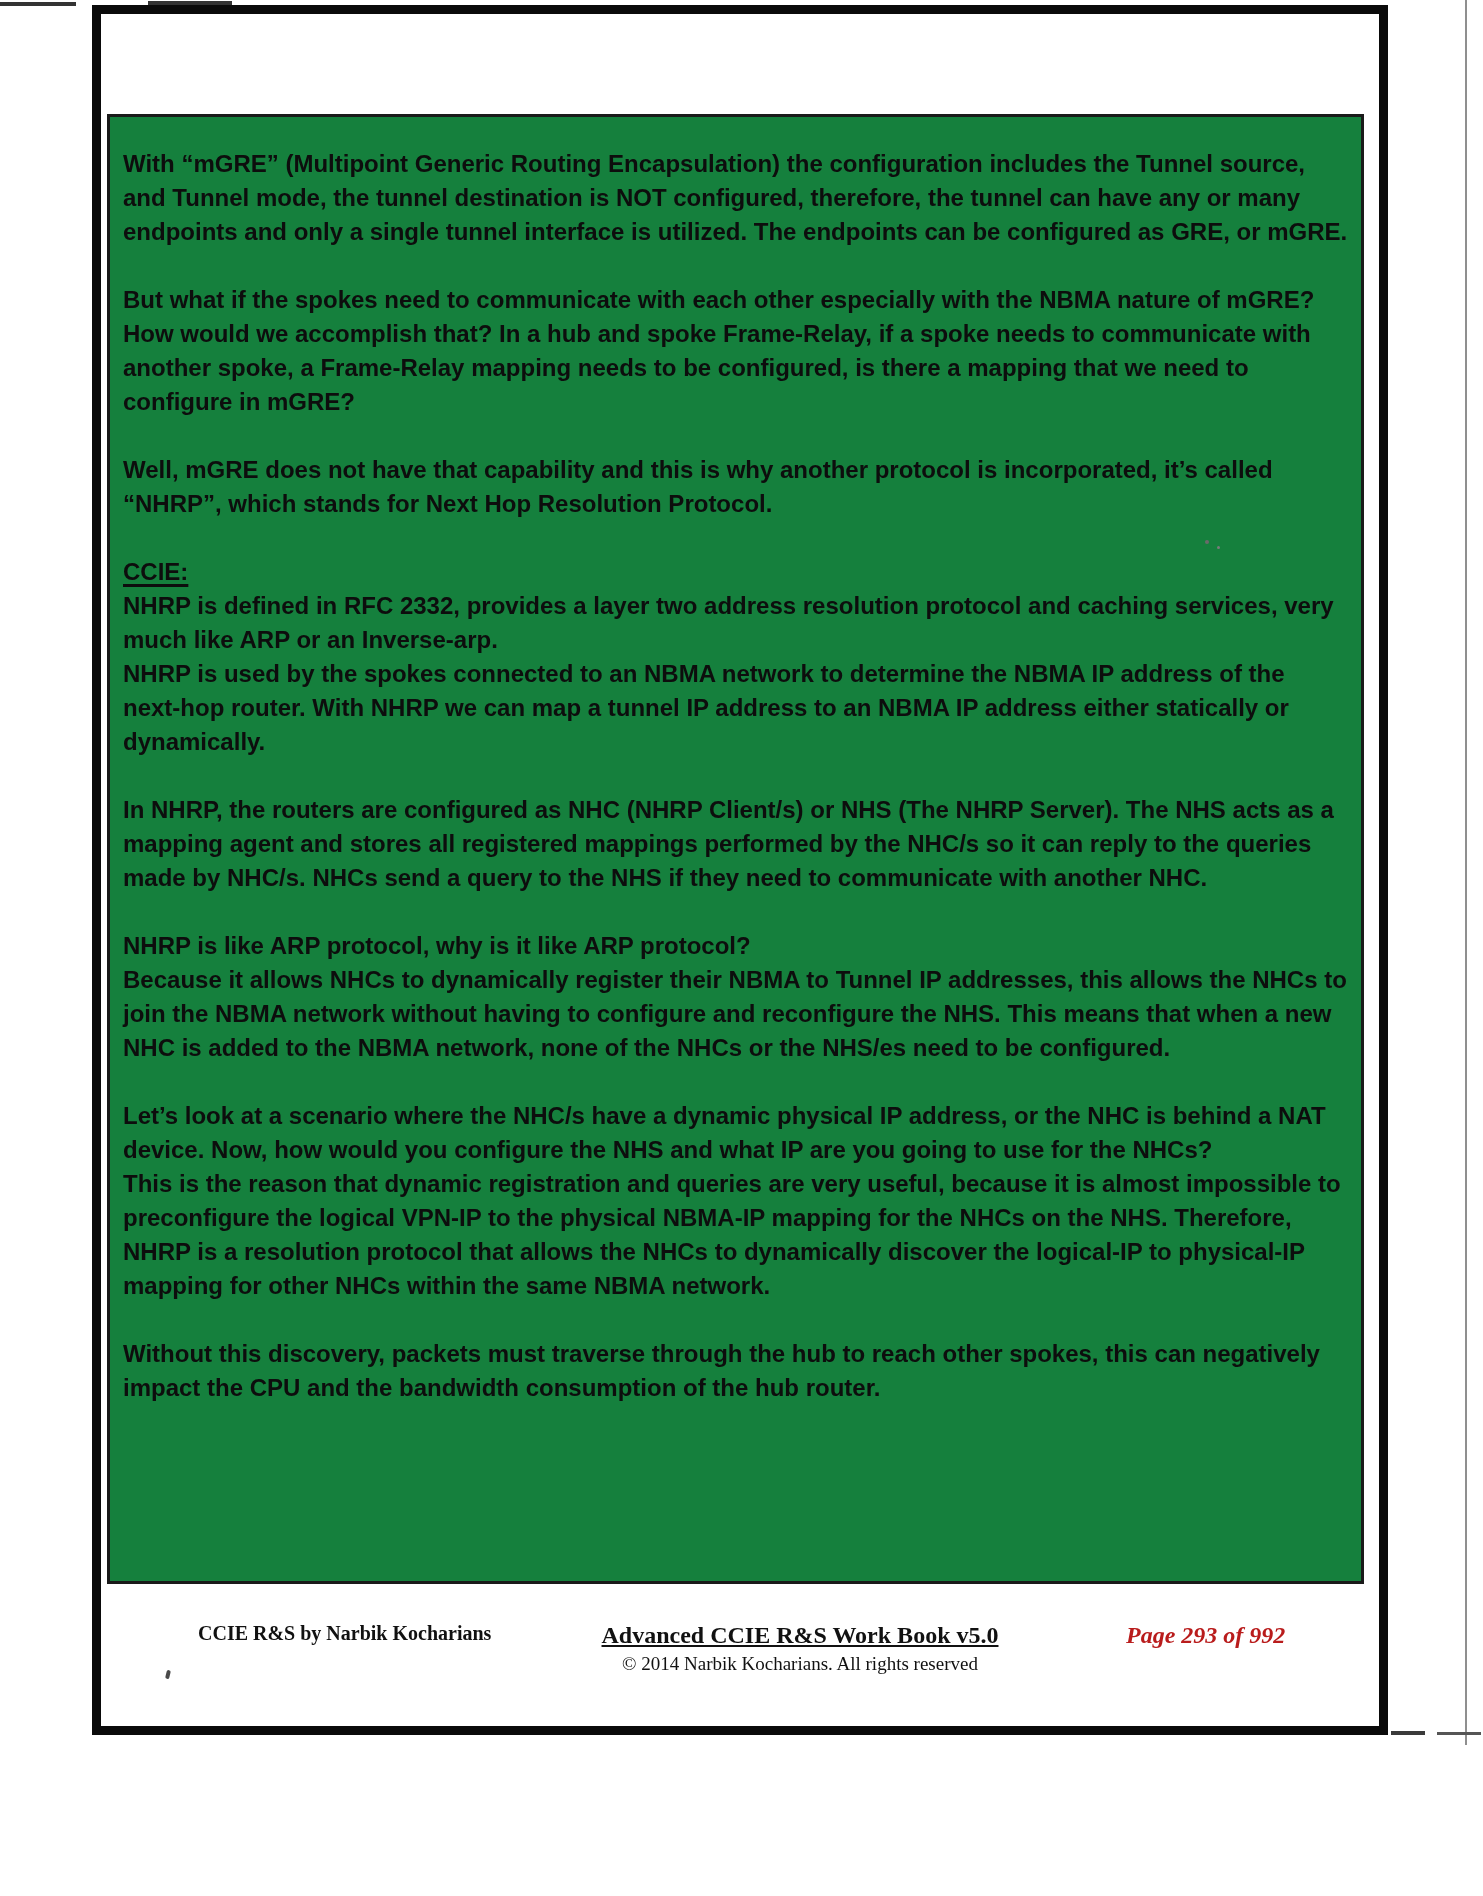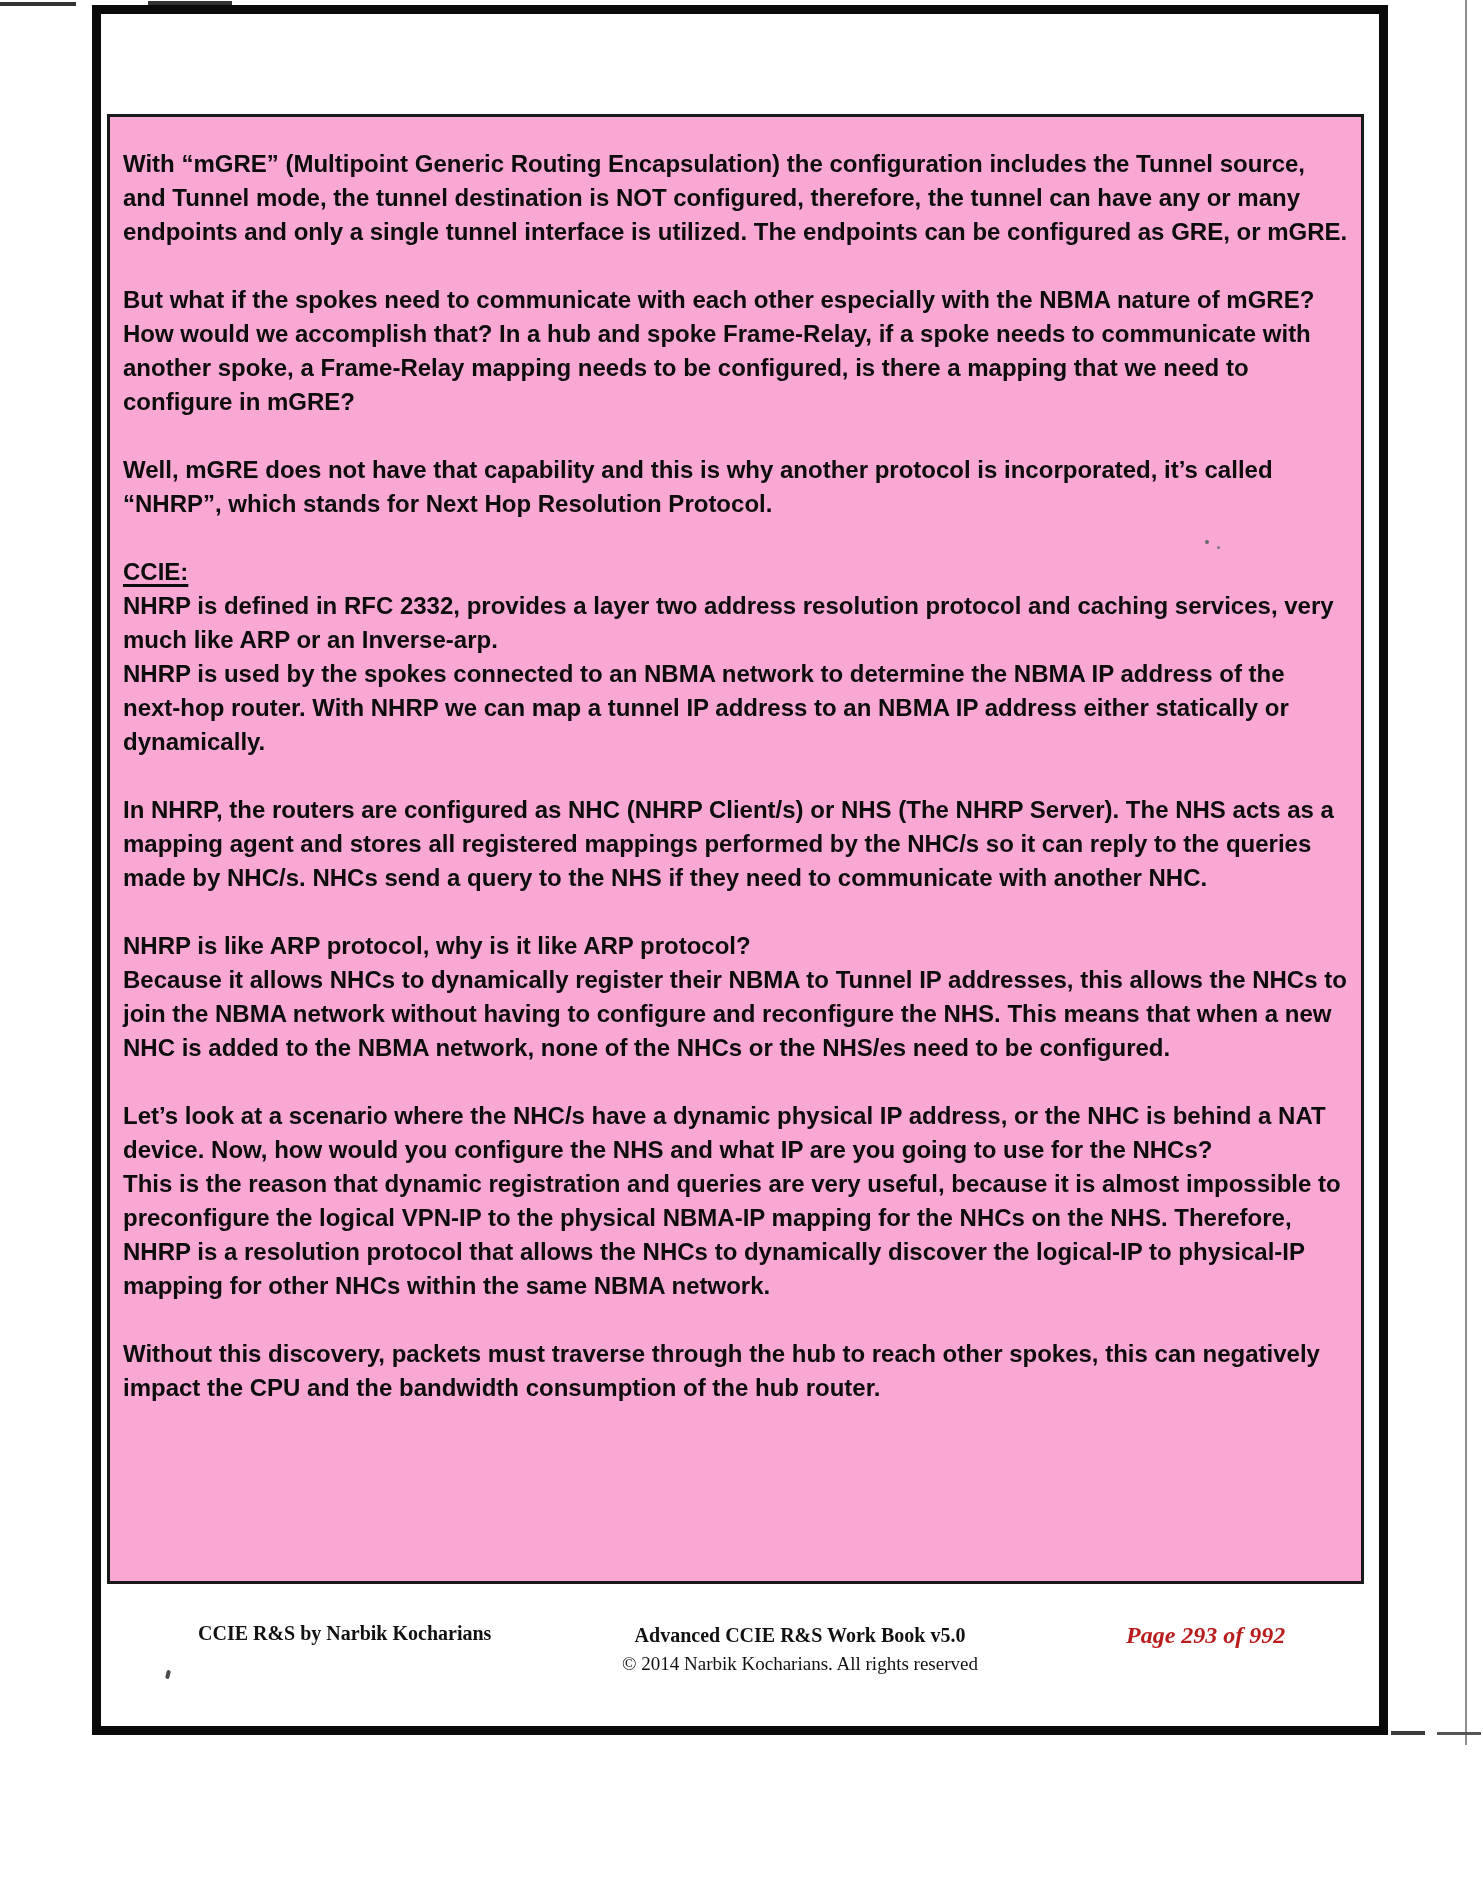--- a/index.html
+++ b/index.html
@@ -14,7 +14,7 @@
   }
   .inner-box {
     position:absolute; left:107px; top:114px; width:1257px; height:1470px;
-    border:3px solid #1a1a1a; background:#f9a8d4;
+    border:3px solid #1a1a1a; background:#15803d;
     padding:30px 2px 0 13px;
   }
   .block {

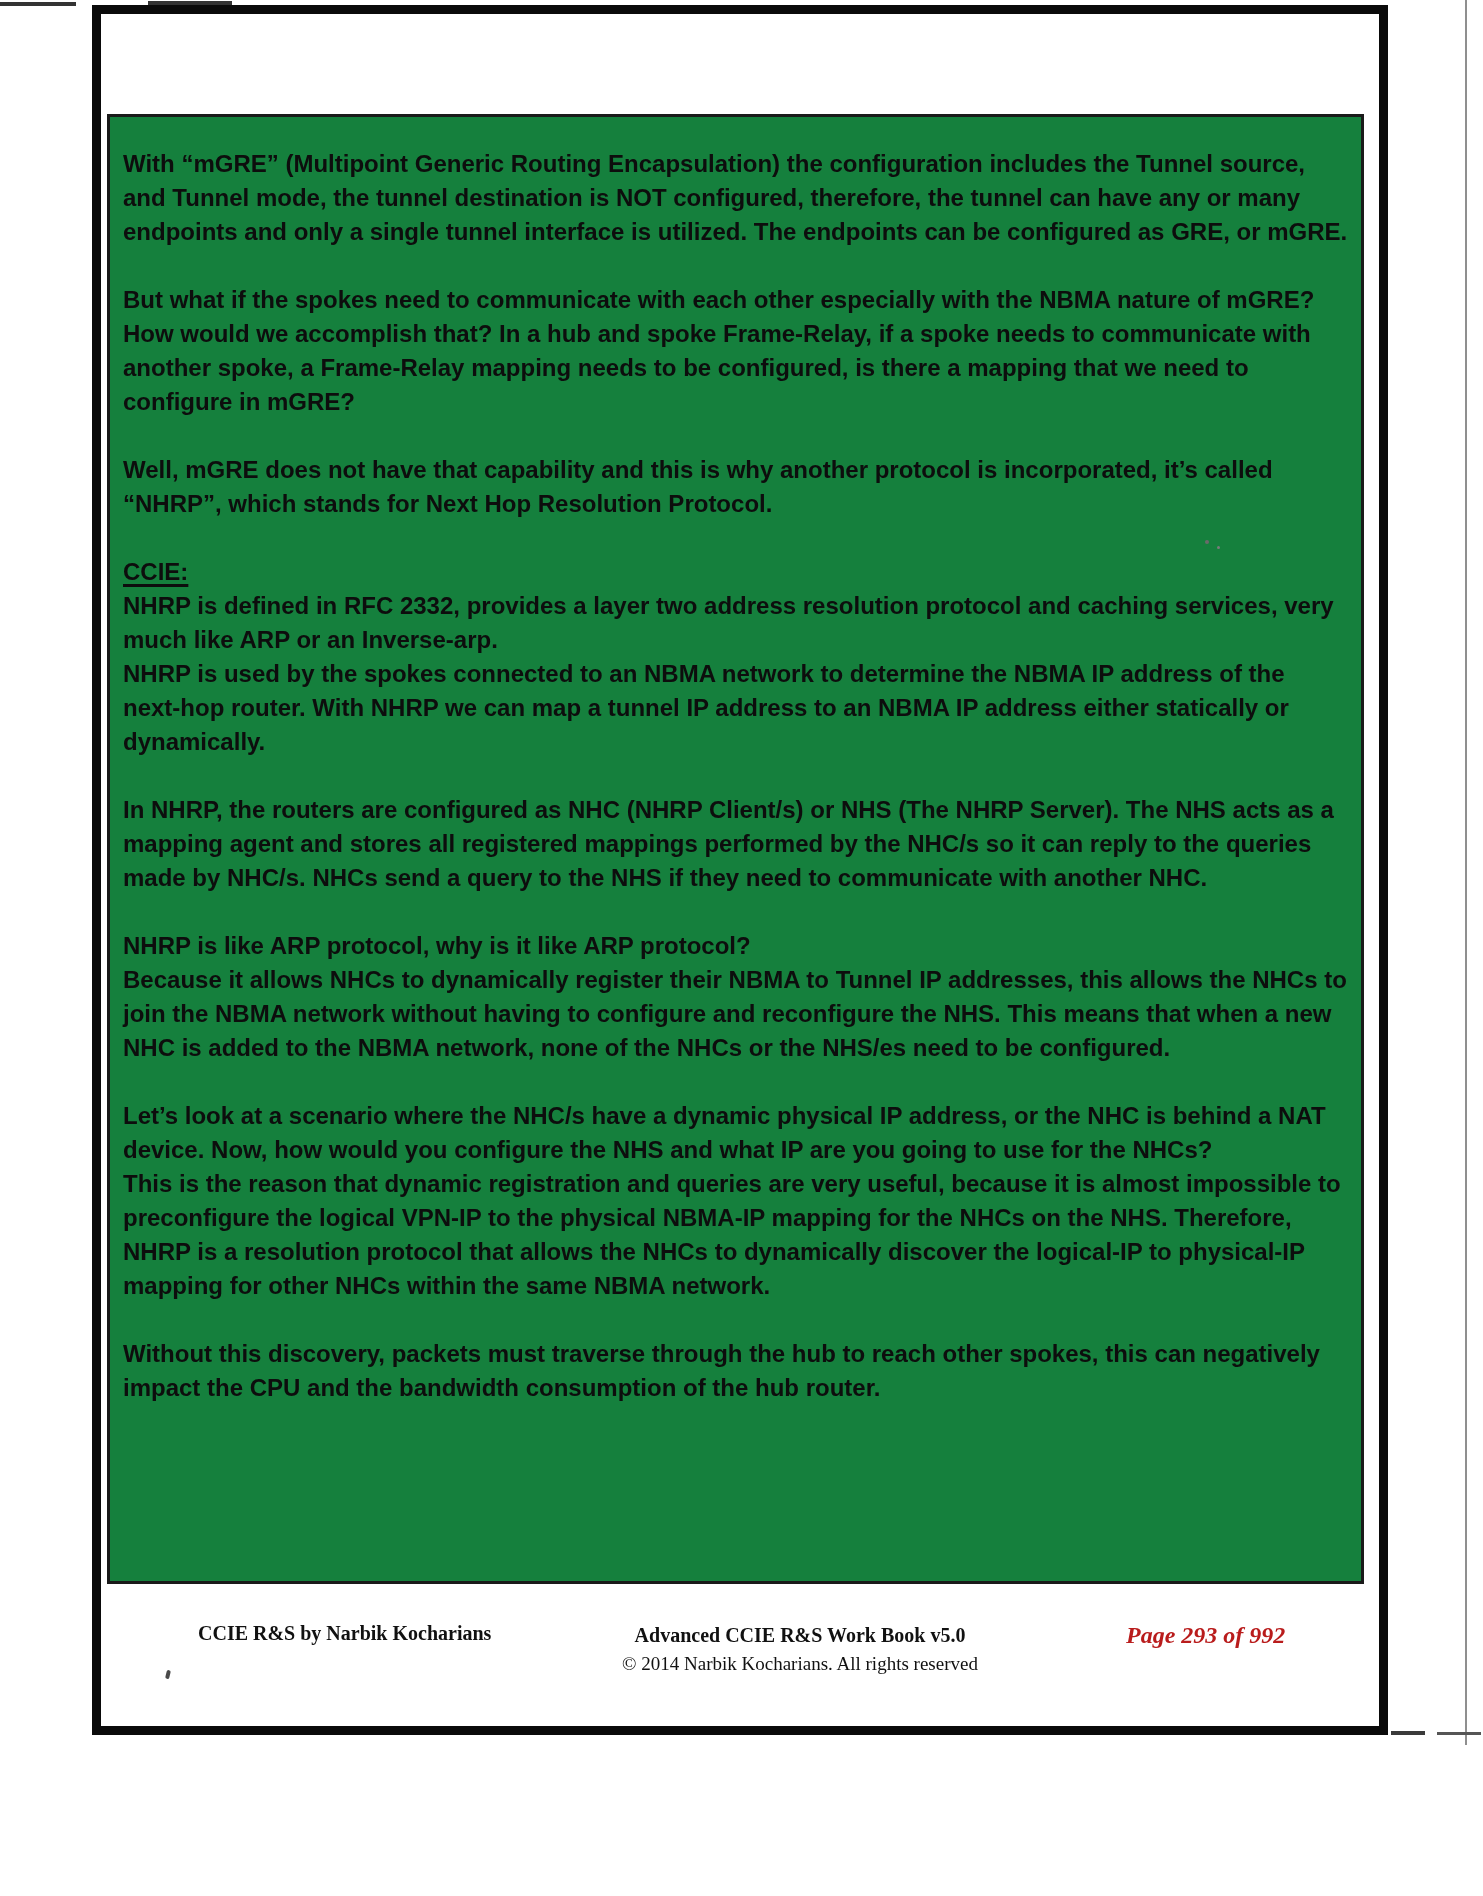--- a/index.html
+++ b/index.html
@@ -33,7 +33,7 @@
     position:absolute; left:565px; top:1620px; width:470px; text-align:center;
     font-family:"Liberation Serif", serif; color:#111;
   }
-  .footer-center .fc-title { font-weight:bold; font-size:20px; line-height:31px; }
+  .footer-center .fc-title { font-weight:bold; font-size:24px; line-height:31px;text-decoration:underline; }
   .footer-center .fc-copy  { font-size:19px; line-height:26px; }
   .footer-right {
     position:absolute; left:1126px; top:1622px;

